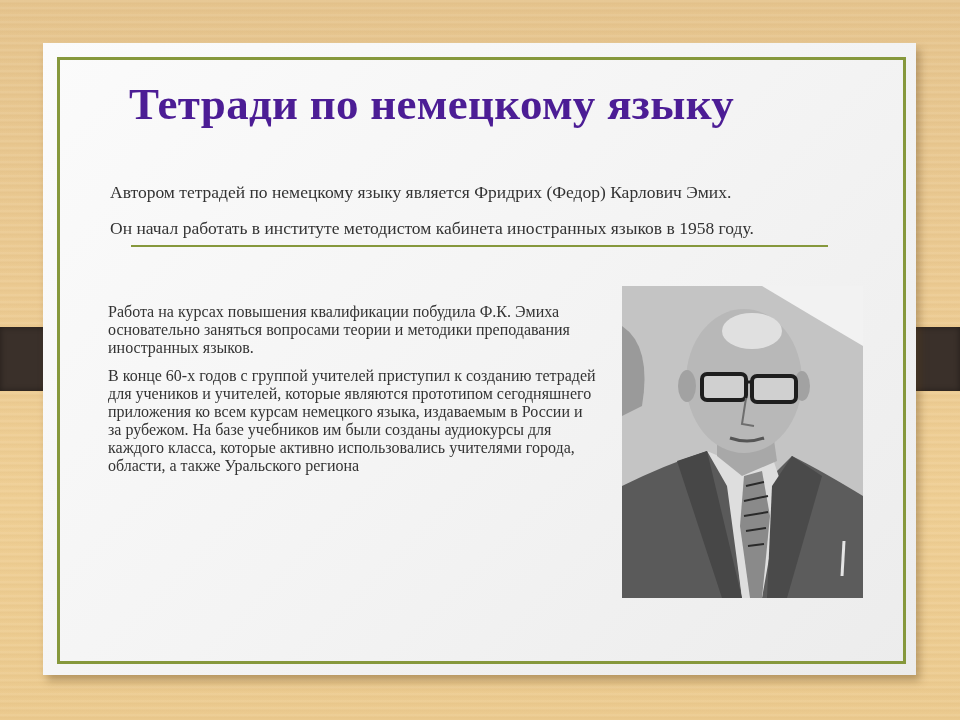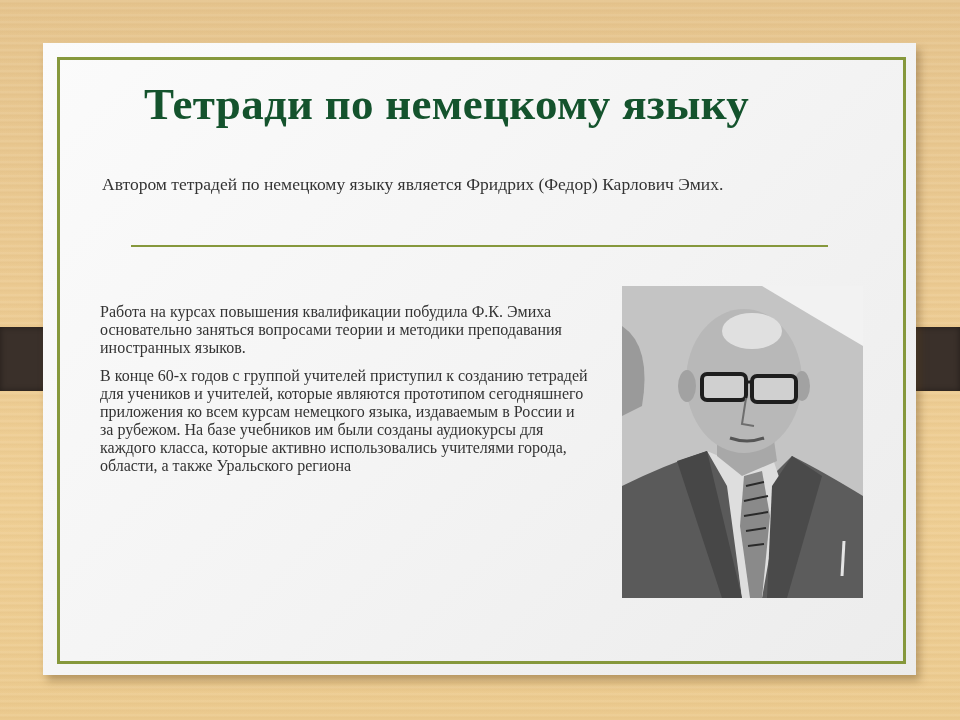--- a/index.html
+++ b/index.html
@@ -34,9 +34,9 @@
   .tab.left::after { right:-2px; }
   .tab.right::before { left:-2px; }
   .title {
-    position:absolute; left:144px; top:78px; margin:0;
+    position:absolute; left:129px; top:78px; margin:0;
     font-family: "Liberation Serif", serif; font-weight:bold;
-    font-size:45px; color:#14532d; letter-spacing:0.3px; white-space:nowrap;
+    font-size:45px; color:#4c1d95; letter-spacing:0.3px; white-space:nowrap;
   }
   .intro {
     position:absolute; left:98px; top:168px; width:790px;

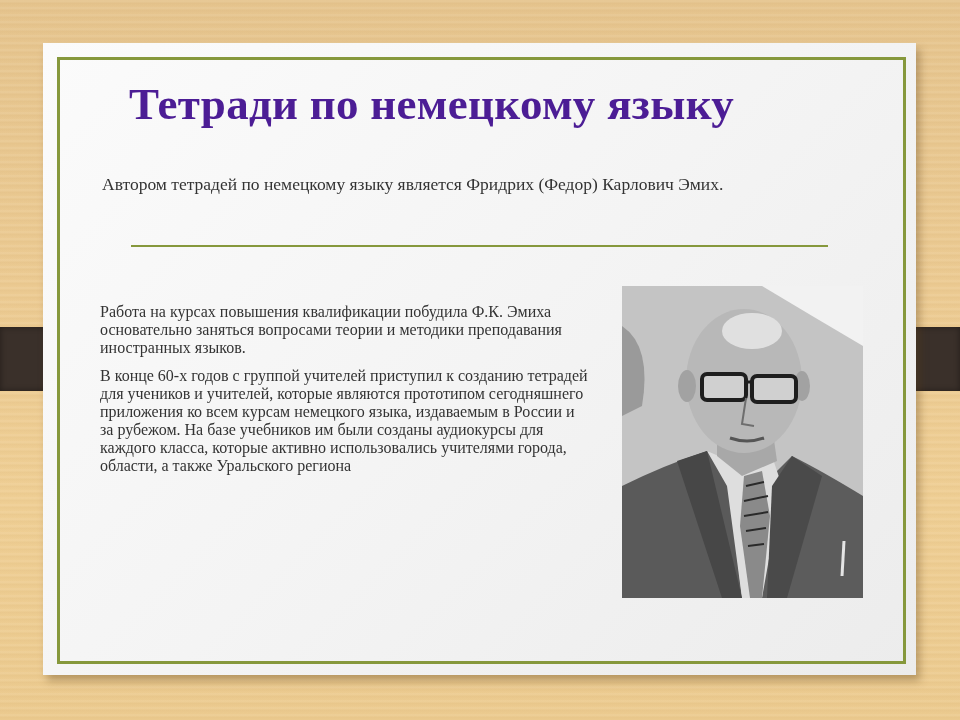--- a/index.html
+++ b/index.html
@@ -42,7 +42,7 @@
     position:absolute; left:98px; top:168px; width:790px;
     font-family: "Liberation Serif", serif; font-size:17.5px; line-height:24px; color:#333;
   }
-  .intro p { margin:4px; white-space:nowrap; }
+  .intro p { margin:12px; white-space:nowrap; }
   .separator {
     position:absolute; left:131px; top:245px; width:697px; height:2px; background:#86983c;
   }

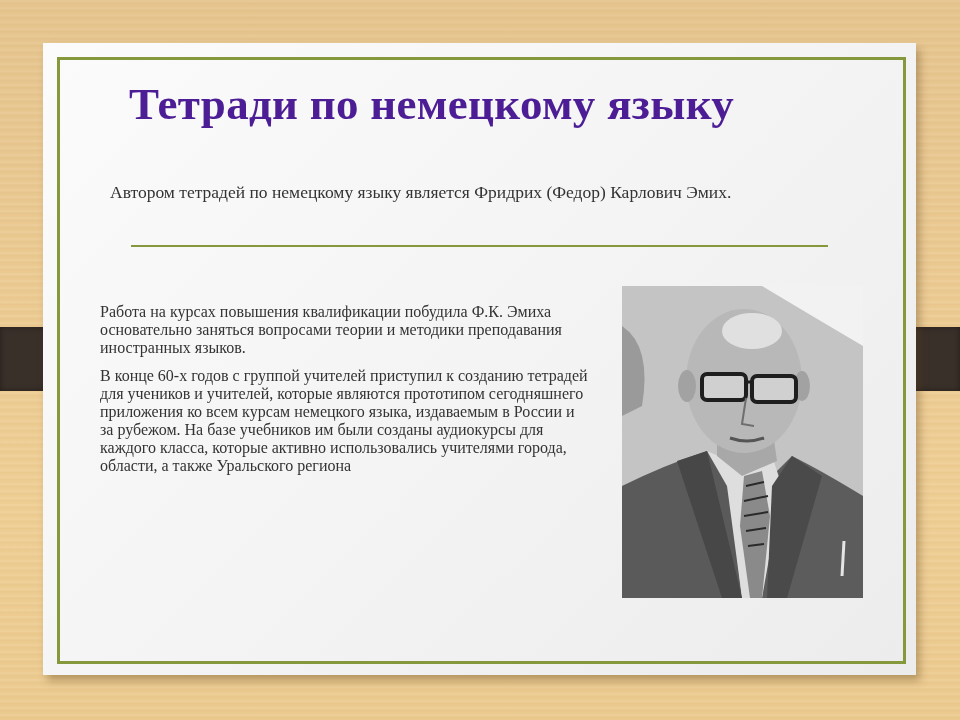--- a/index.html
+++ b/index.html
@@ -72,6 +72,7 @@
 
 <div class="intro">
   <p>Автором тетрадей по немецкому языку является Фридрих (Федор) Карлович Эмих.</p>
+  <p>Он начал работать в институте методистом кабинета иностранных языков в 1958 году.</p>
 </div>
 
 <div class="separator"></div>

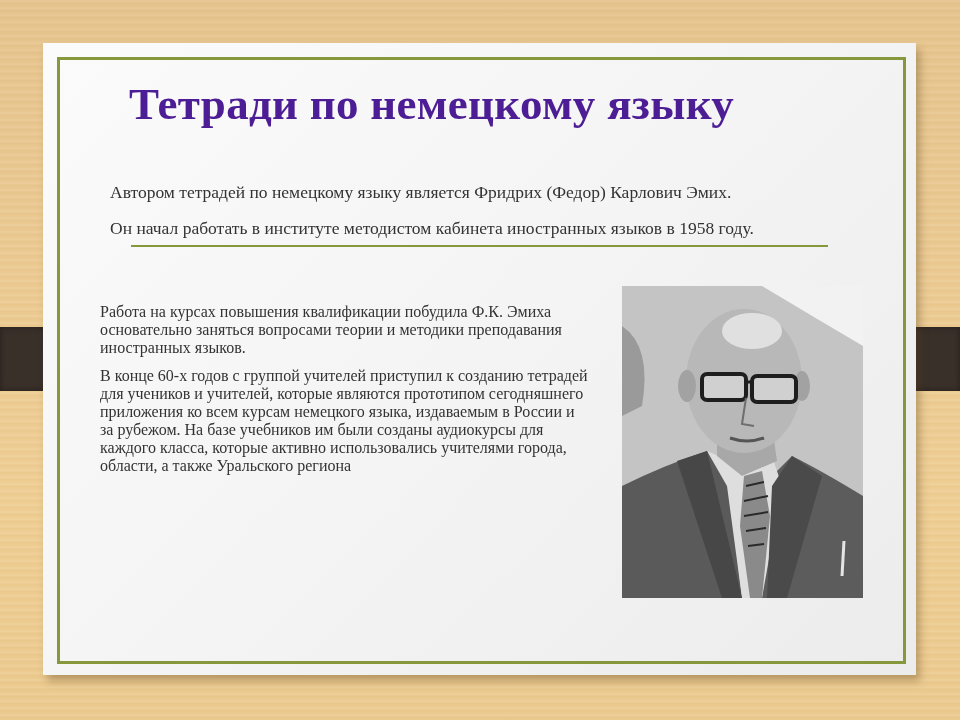--- a/index.html
+++ b/index.html
@@ -47,7 +47,7 @@
     position:absolute; left:131px; top:245px; width:697px; height:2px; background:#86983c;
   }
   .body-text {
-    position:absolute; left:100px; top:303px; width:490px;
+    position:absolute; left:108px; top:303px; width:490px;
     font-family: "Liberation Serif", serif; font-size:16px; line-height:18px; color:#333;
   }
   .body-text p { margin:0 0 10px 0; }

